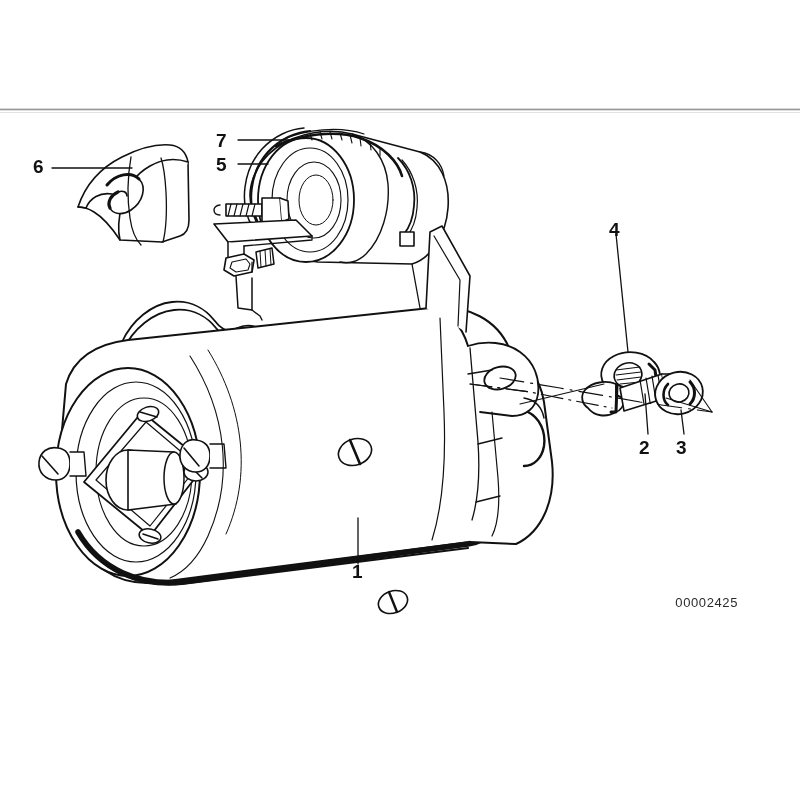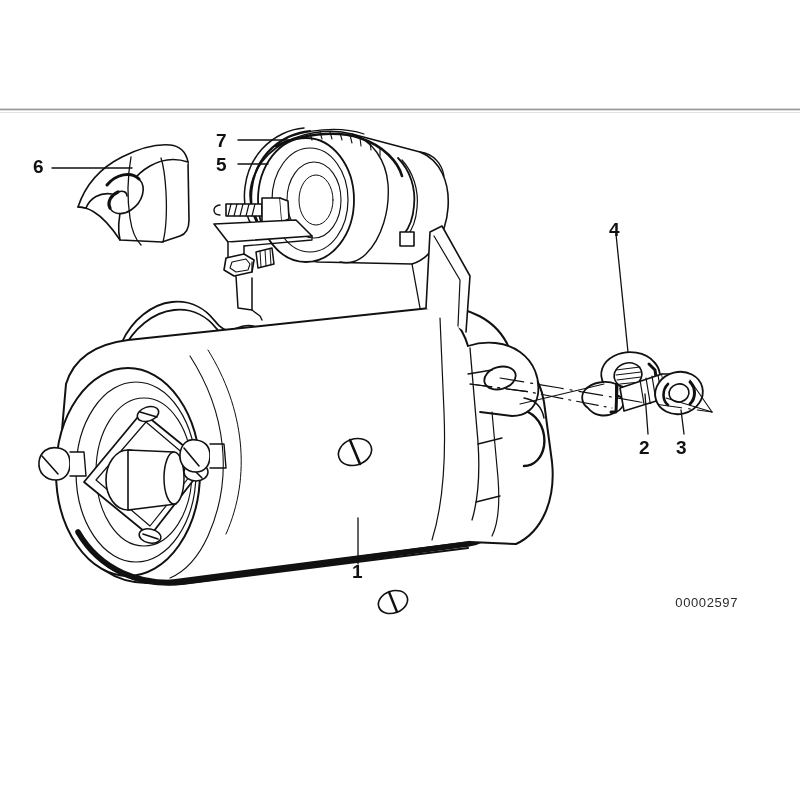--- a/index.html
+++ b/index.html
@@ -327,7 +327,7 @@
   <div class="callout" style="left:676px; top:438px;">3</div>
   <div class="callout" style="left:352px; top:562px;">1</div>
 
-  <div class="diagram-id">00002597</div>
+  <div class="diagram-id">00002425</div>
 
   <div class="footer">
 

